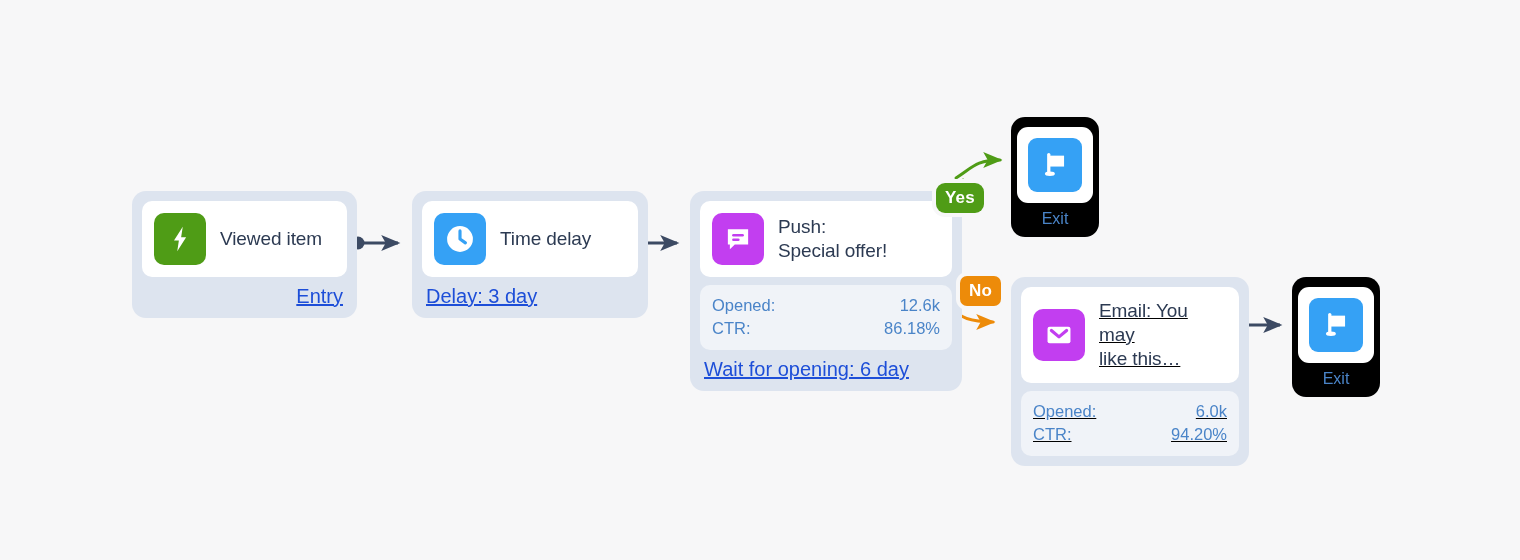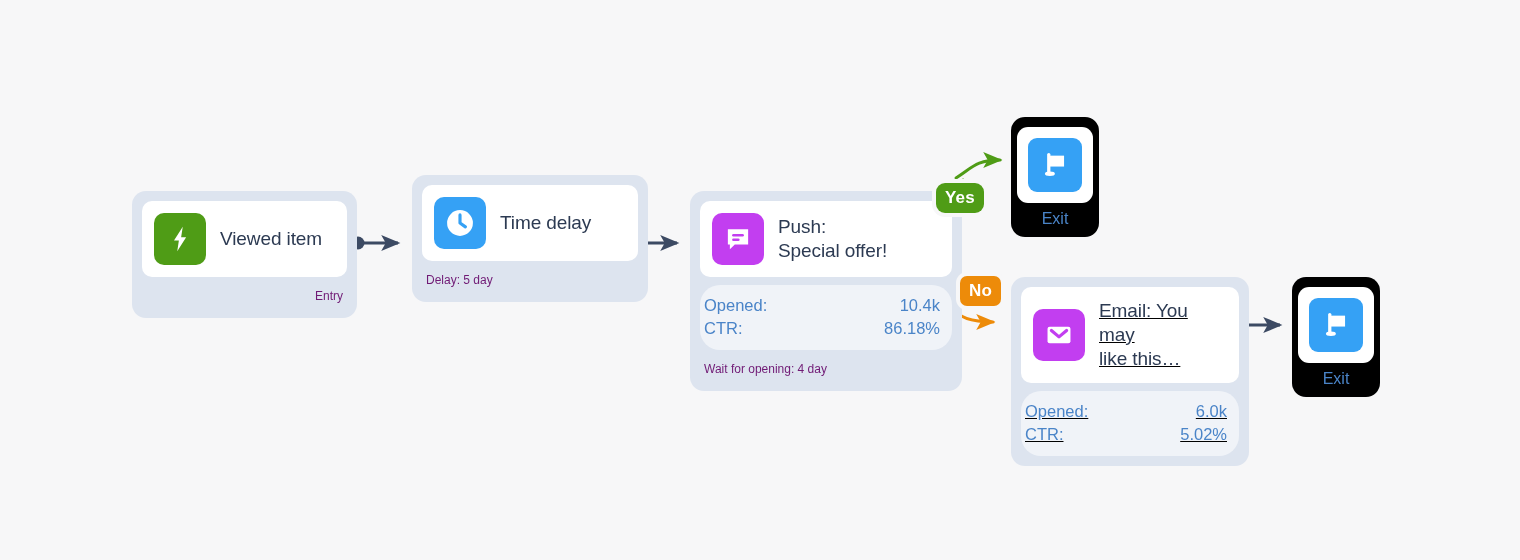--- a/index.html
+++ b/index.html
@@ -190,7 +190,7 @@
     <div class="node-footer">Entry</div>
   </div>
 
-  <div class="node" style="left:412px; top:175px; width:236px;">
+  <div class="node" style="left:412px; top:191px; width:236px;">
     <div class="node-inner">
       <span class="icon-sq blue">
         <svg width="36" height="36" viewBox="0 0 24 24" xmlns="http://www.w3.org/2000/svg">

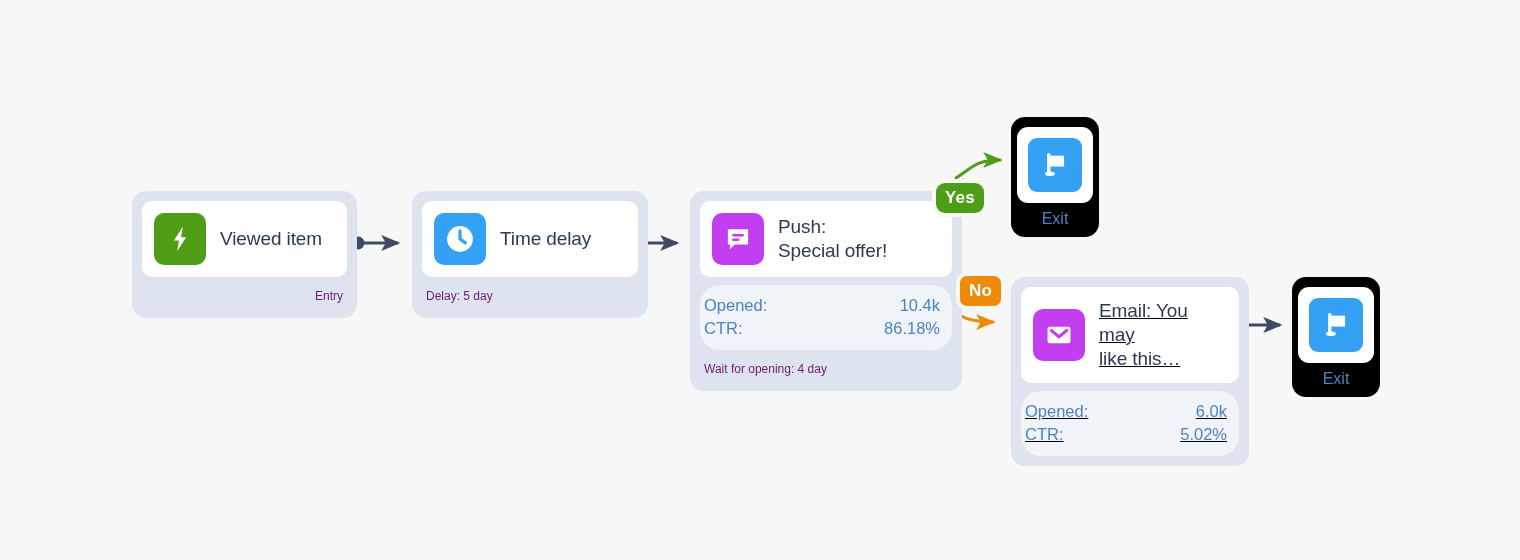--- a/index.html
+++ b/index.html
@@ -54,10 +54,11 @@
     white-space: pre-line;
   }
   .node-footer {
-    color: #701a75;
-    font-size: 12px;
+    color: #1d4ed8;
+    font-size: 20px;
     line-height: 20px;
     padding: 9px 4px 2px 4px;
+    text-decoration: underline;
   }
 
   

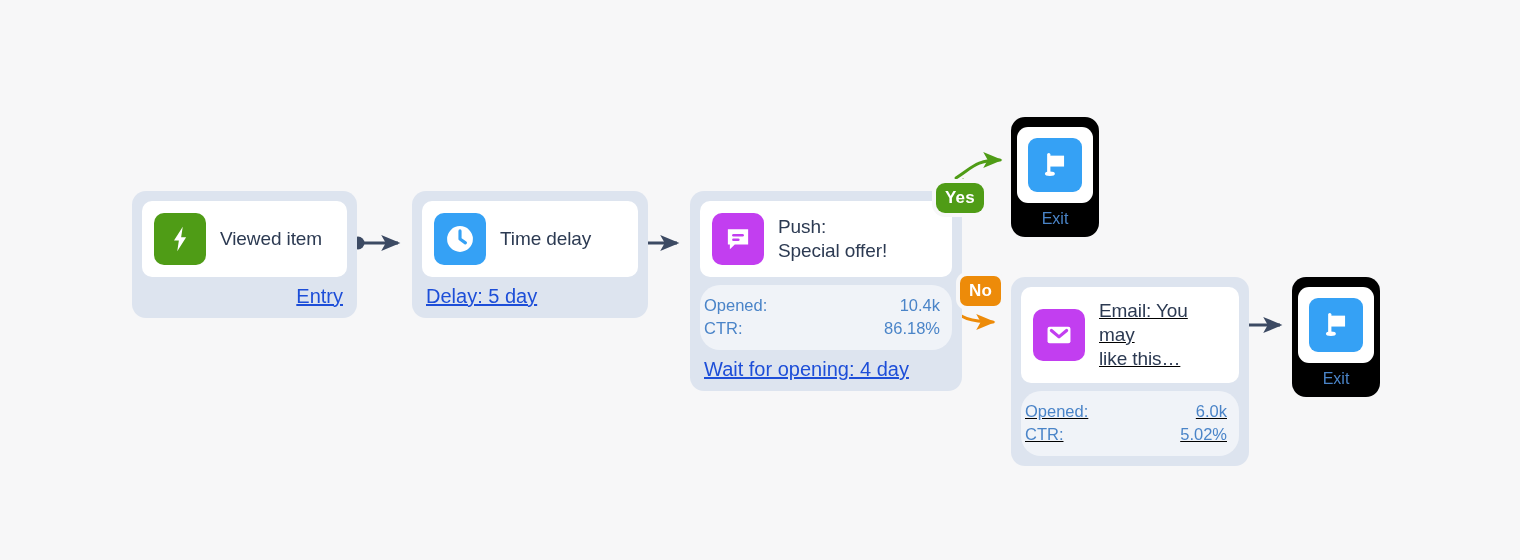--- a/index.html
+++ b/index.html
@@ -201,7 +201,7 @@
       </span>
       <span class="node-title">Time delay</span>
     </div>
-    <div class="node-footer">Delay: 5 day</div>
+    <div class="node-footer">Delay: 3 day</div>
   </div>
 
   <div class="node" style="left:690px; top:191px; width:272px;">

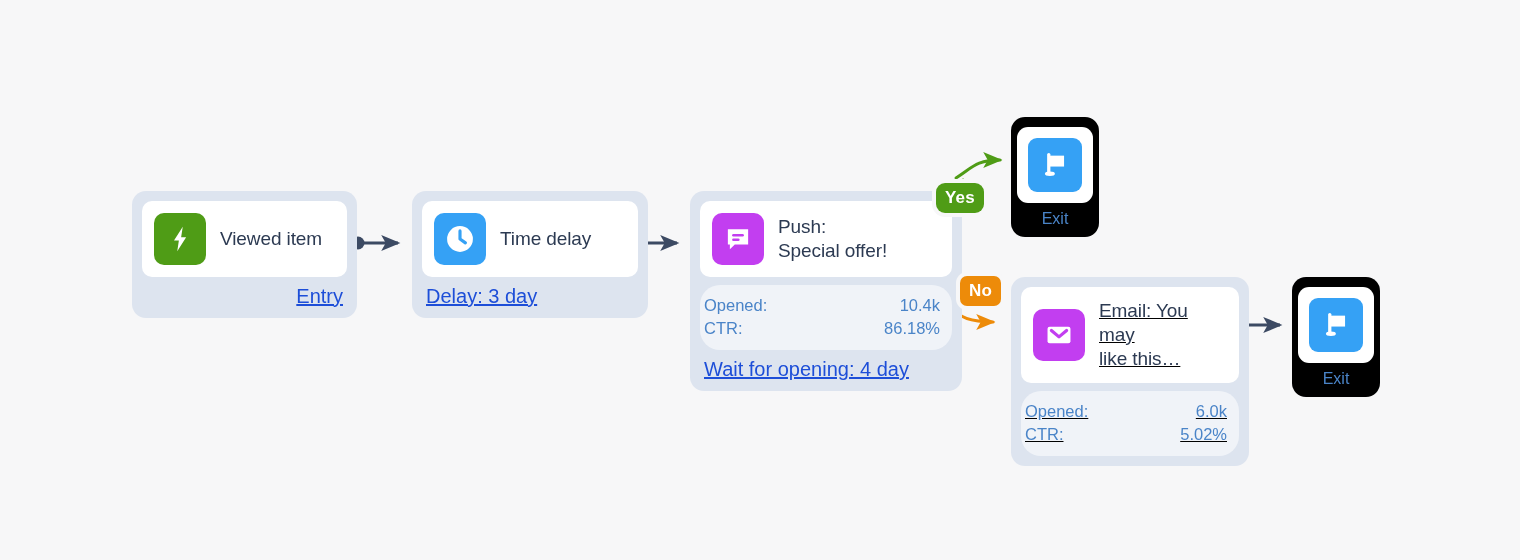--- a/index.html
+++ b/index.html
@@ -78,9 +78,9 @@
   
   .stats {
     background: #f0f3f8;
-    border-radius: 20px;
+    border-radius: 10px;
     margin-top: 8px;
-    padding: 9px 12px 10px 4px;
+    padding: 9px 12px 10px 12px;
   }
   .stat-row {
     display: flex;

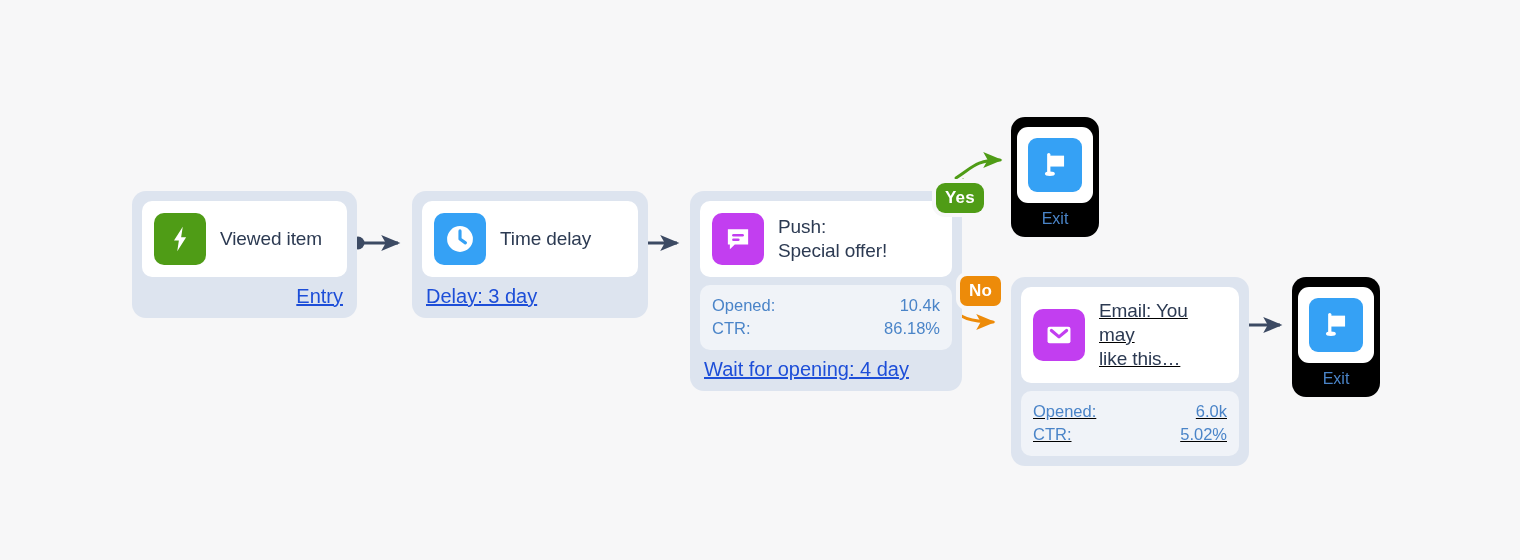--- a/index.html
+++ b/index.html
@@ -220,7 +220,7 @@
     <div class="stats">
       <div class="stat-row">
         <span>Opened:</span>
-        <span>10.4k</span>
+        <span>12.6k</span>
       </div>
       <div class="stat-row">
         <span>CTR:</span>

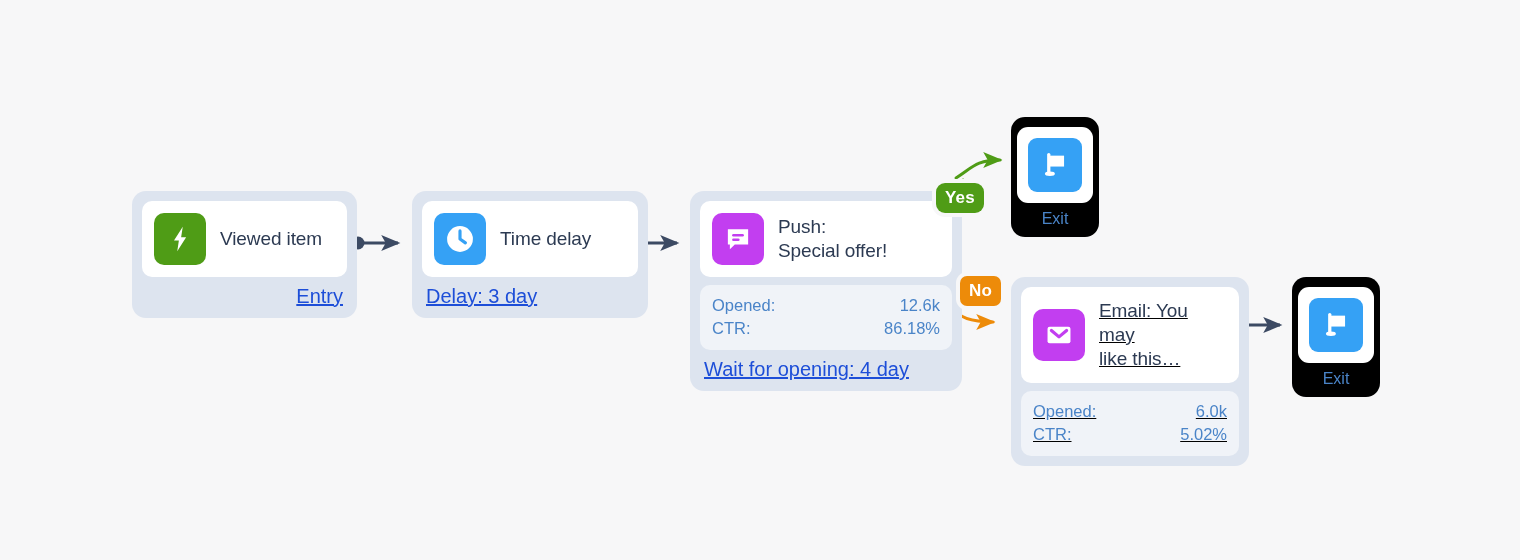--- a/index.html
+++ b/index.html
@@ -228,7 +228,7 @@
       </div>
     </div>
 
-    <div class="node-footer">Wait for opening: 4 day</div>
+    <div class="node-footer">Wait for opening: 6 day</div>
   </div>
 
   <div class="node" style="left:1011px; top:277px; width:238px;text-decoration:underline;">

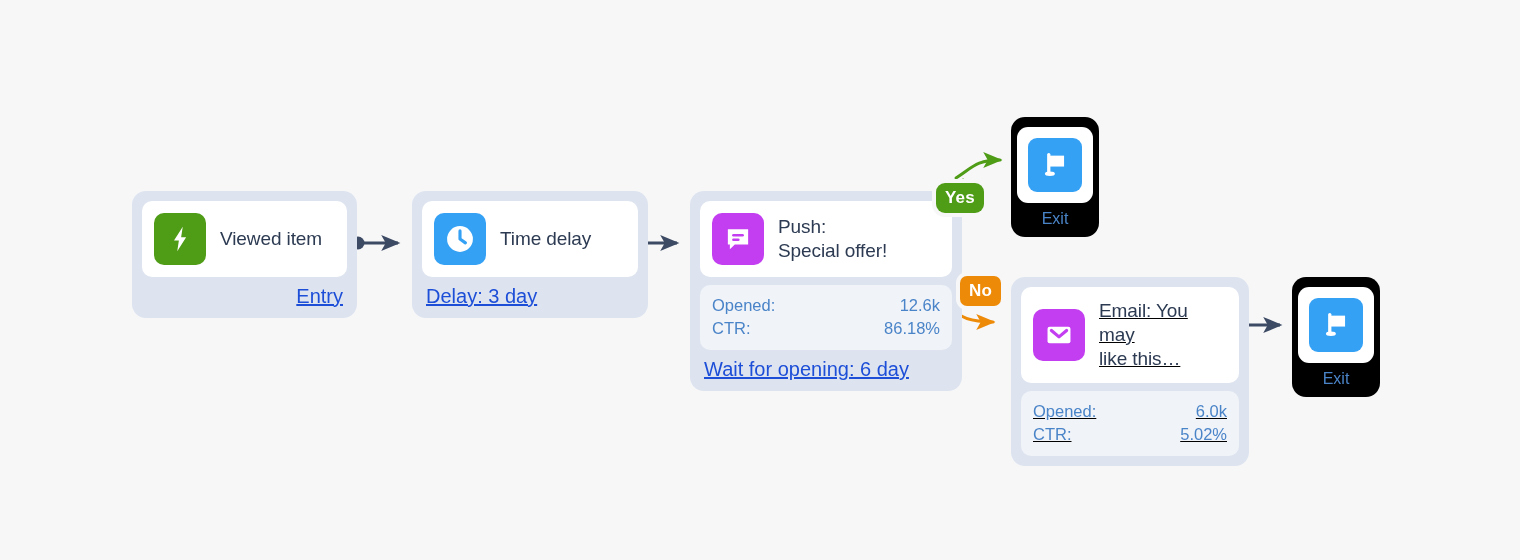--- a/index.html
+++ b/index.html
@@ -250,7 +250,7 @@
       </div>
       <div class="stat-row">
         <span>CTR:</span>
-        <span>5.02%</span>
+        <span>94.20%</span>
       </div>
     </div>
   </div>

